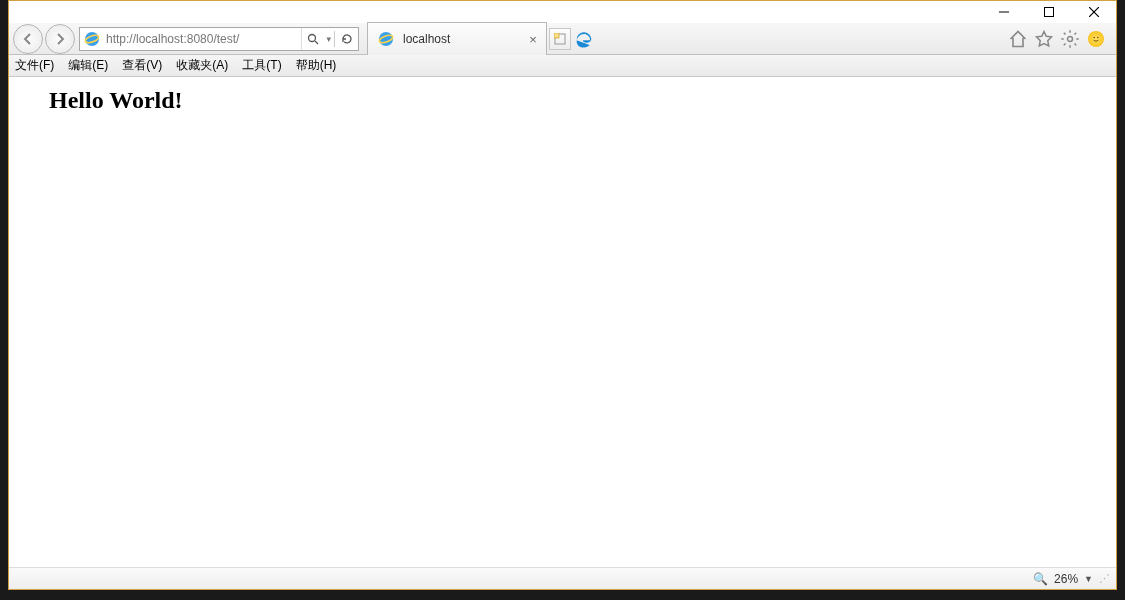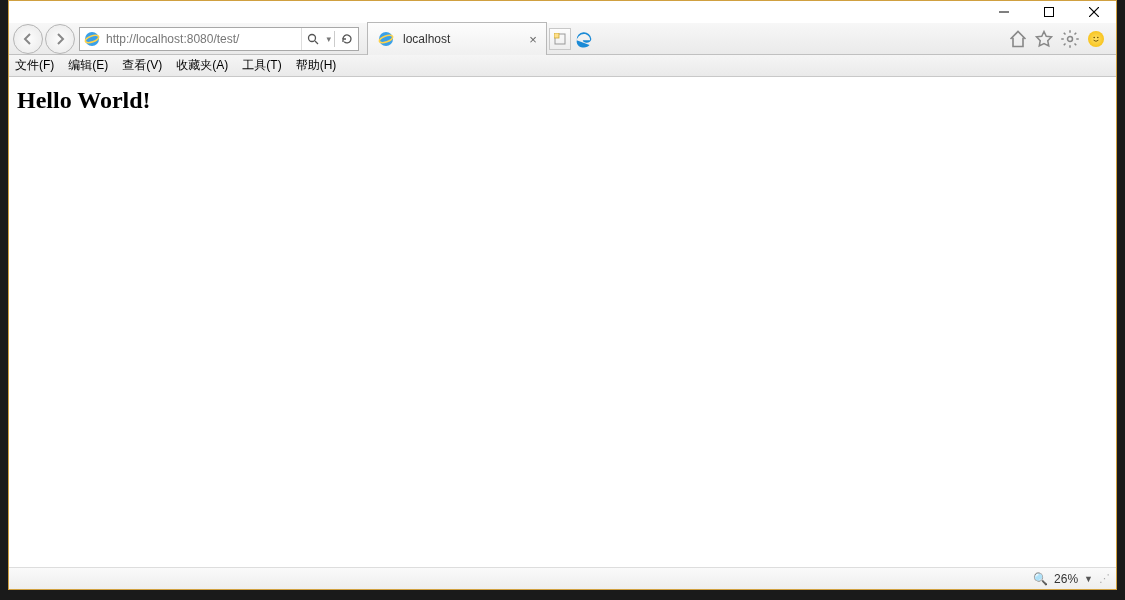--- a/index.html
+++ b/index.html
@@ -173,6 +173,7 @@
       background: #fff;
       padding: 10px 8px;
       overflow: auto;
+      margin-left: 32px;
     }
     .content h2 {
       font-family: "Times New Roman", serif;

